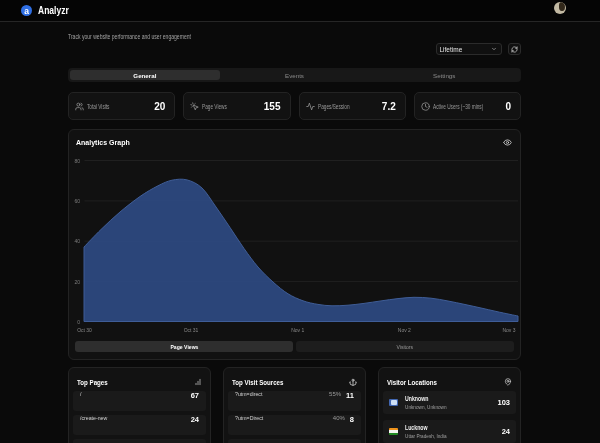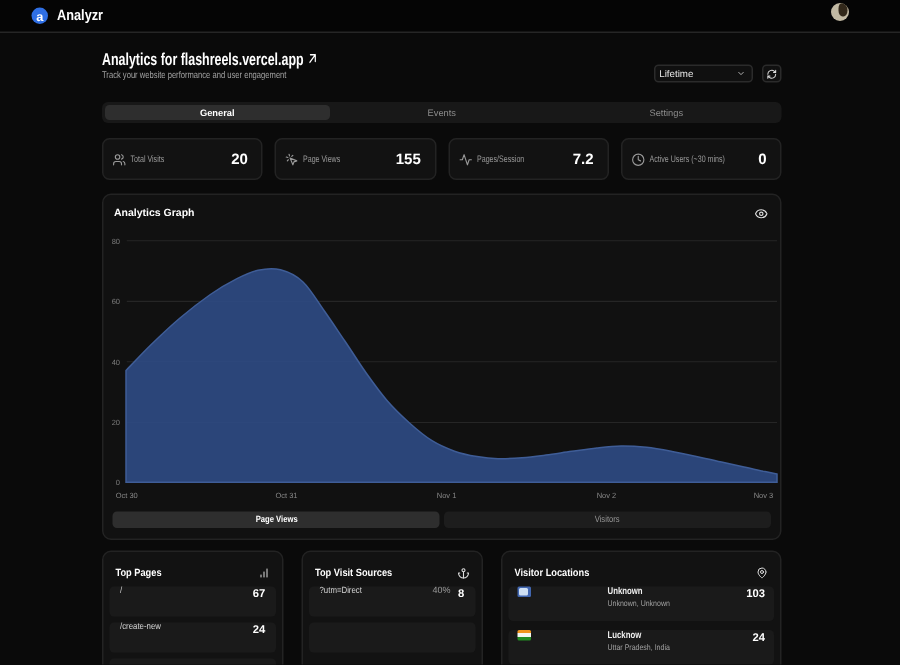--- a/index.html
+++ b/index.html
@@ -76,9 +76,6 @@
 <div class="content">
   <div class="titlerow">
     <div>
-      <h1><span class="tx">Analytics for flashreels.vercel.app&nbsp;<svg width="12" height="10" viewBox="0 0 24 20" fill="none" stroke="#fff" stroke-width="2.2" stroke-linecap="round" stroke-linejoin="round" style="vertical-align:-1px">
-              <path d="M5 15 15 5M6 5h9v9"></path>
-            </svg></span></h1>
       <div class="subtitle">Track your website performance and user engagement</div>
     </div>
     <div class="controls">

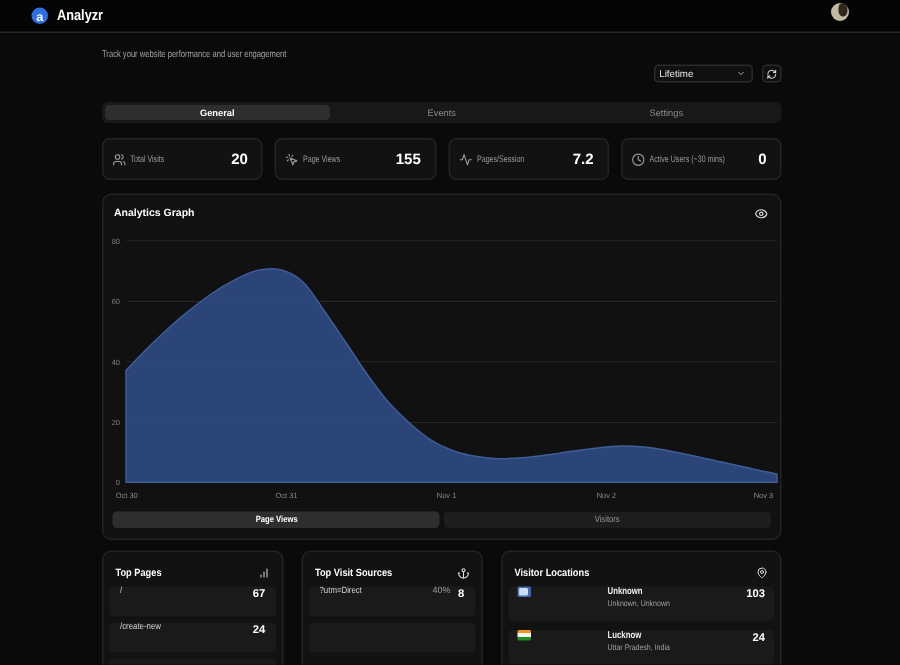--- a/index.html
+++ b/index.html
@@ -196,6 +196,11 @@
           </svg>
         </div>
       <div class="brow">
+          <span class="path">?utm=direct</span>
+          <span class="pct">55%</span>
+          <span class="num">11</span>
+        </div>
+      <div class="brow">
           <span class="path">?utm=Direct</span>
           <span class="pct">40%</span>
           <span class="num">8</span>

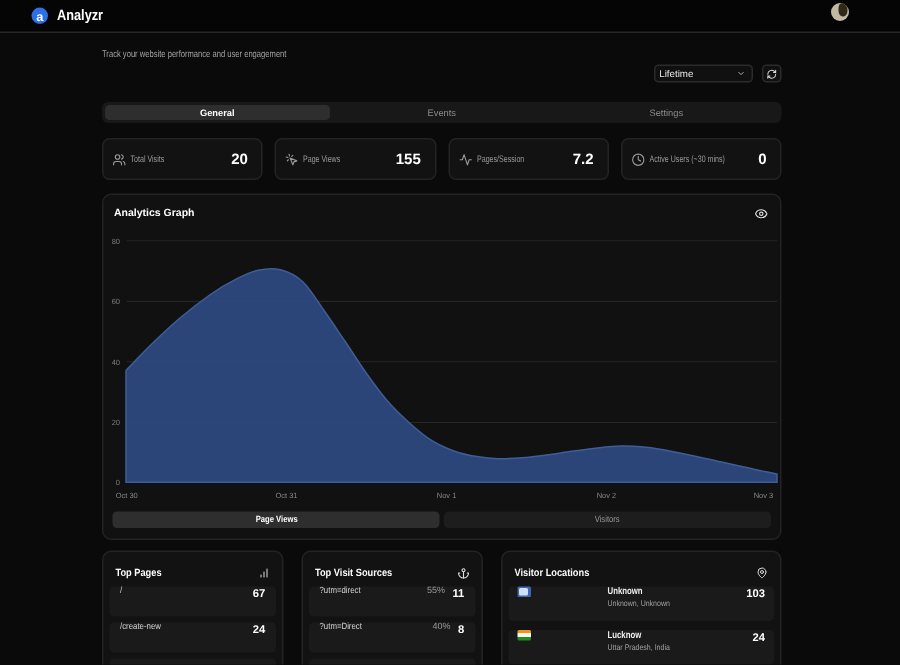--- a/index.html
+++ b/index.html
@@ -57,8 +57,8 @@
   .lrow .flag { margin-right:7px; }
   .brow .pct { margin-left:auto; font-size:6px; color:#9a9a9a; margin-right:5px; }
   .brow .pct + .num { margin-left:0; }
-  .lrow { background:#1a1a1a; border-radius:3px; height:23px; display:flex; align-items:flex-start;
-    padding:0 6px; margin-bottom:6px;gap:44px; }
+  .lrow { background:#1a1a1a; border-radius:3px; height:23px; display:flex; align-items:center;
+    padding:0 6px; margin-bottom:6px; }
   .flag { width:9px; height:7px; border-radius:1px; margin-right:6px; flex:none; }
   .lrow .nm { font-size:6.5px; font-weight:bold; color:#f0f0f0; transform:scaleX(0.8); transform-origin:0 50%; white-space:nowrap; }
   .lrow .sb { font-size:5.5px; color:#a0a0a0; margin-top:1.5px; transform:scaleX(0.85); transform-origin:0 50%; white-space:nowrap; }

